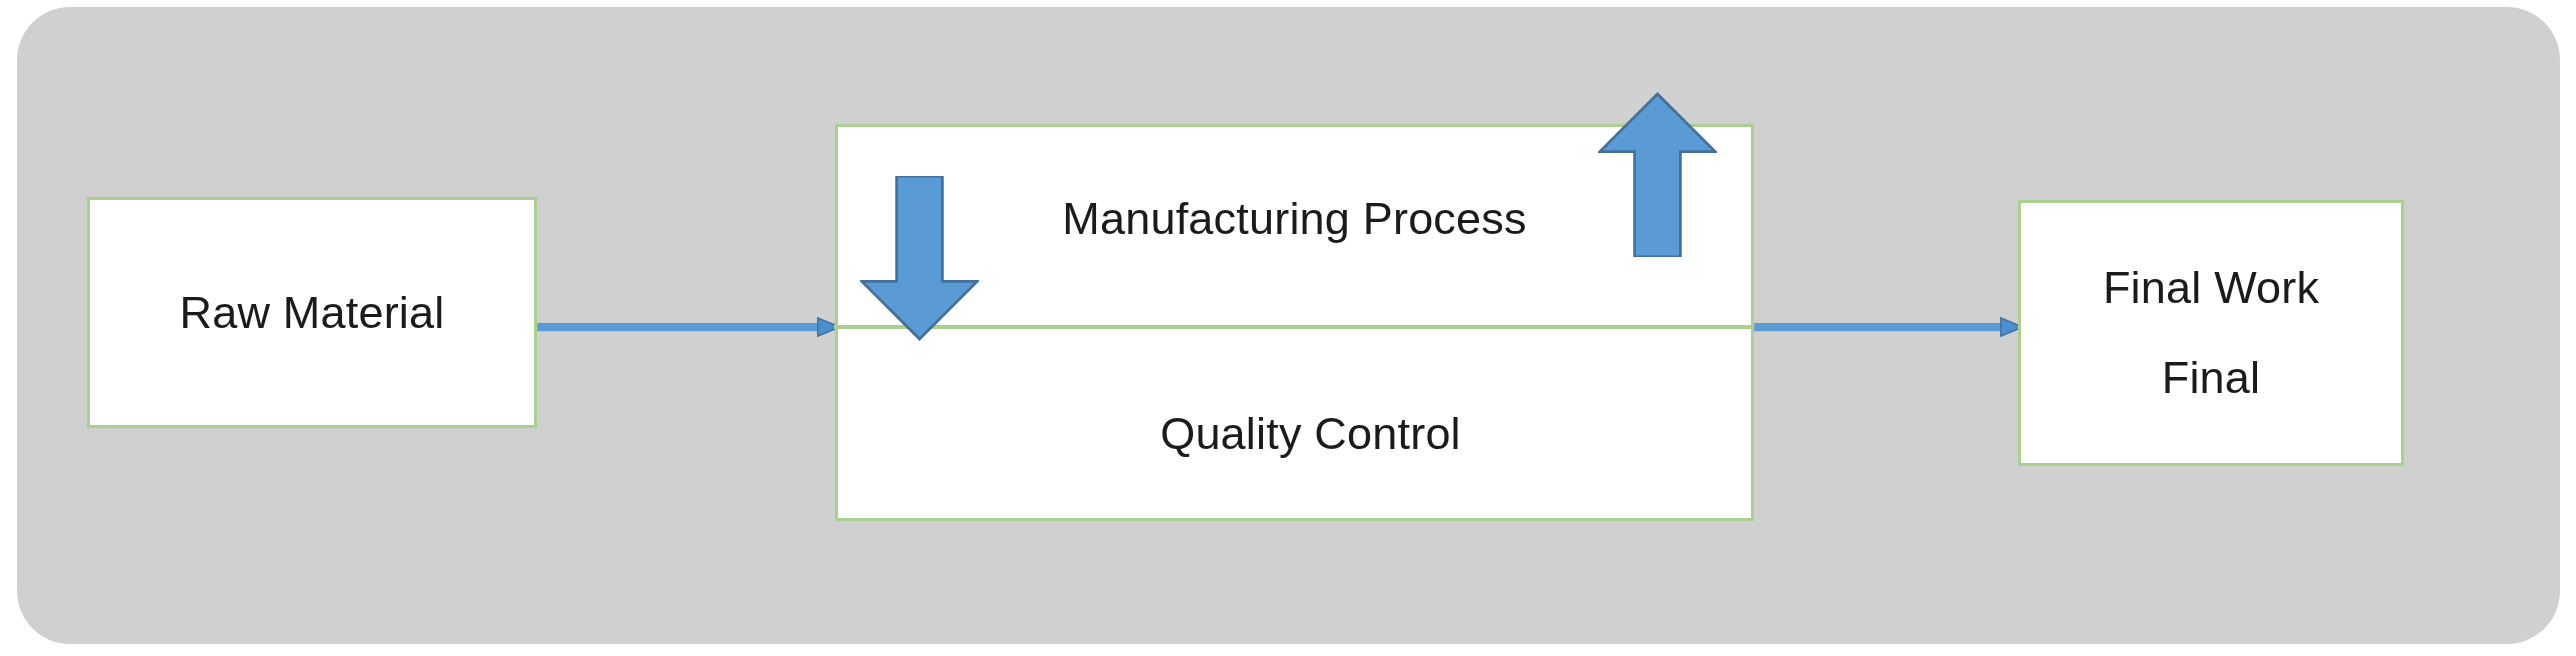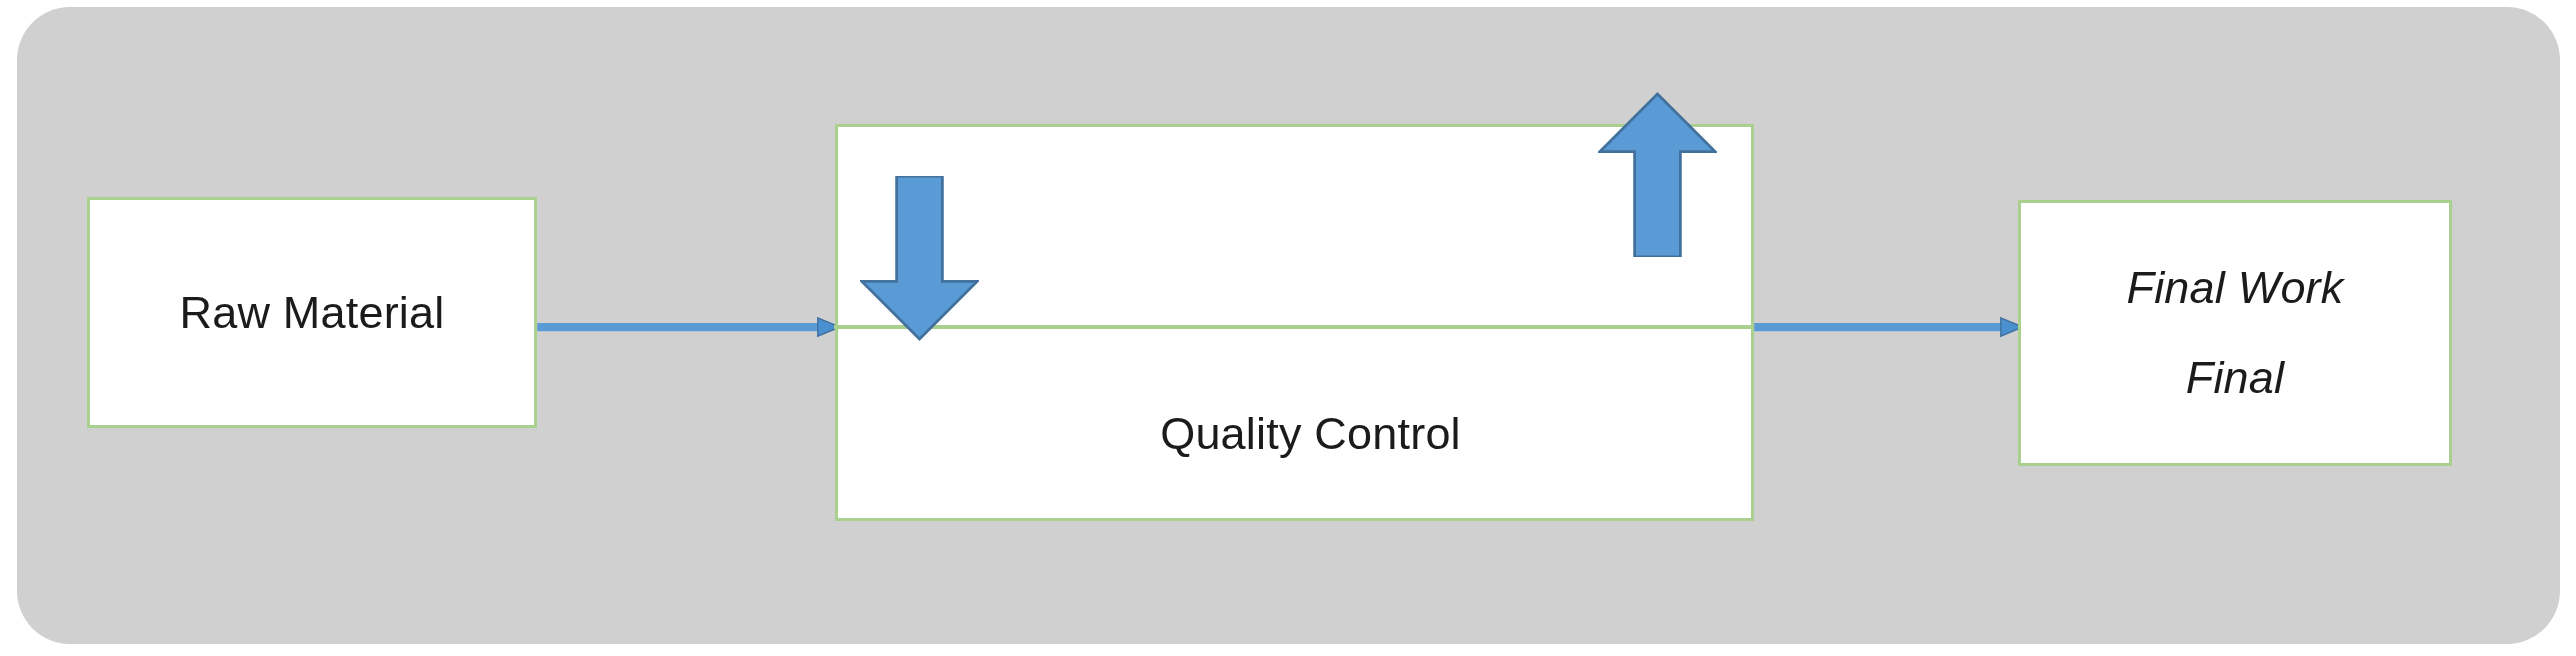--- a/index.html
+++ b/index.html
@@ -166,6 +166,9 @@
 
   <div class="proc-box" id="box-center">
 
+    <div id="center-top-row">
+      <div class="box-label">Manufacturing Process</div>
+    </div>
 
     <div id="center-divider"></div>
 

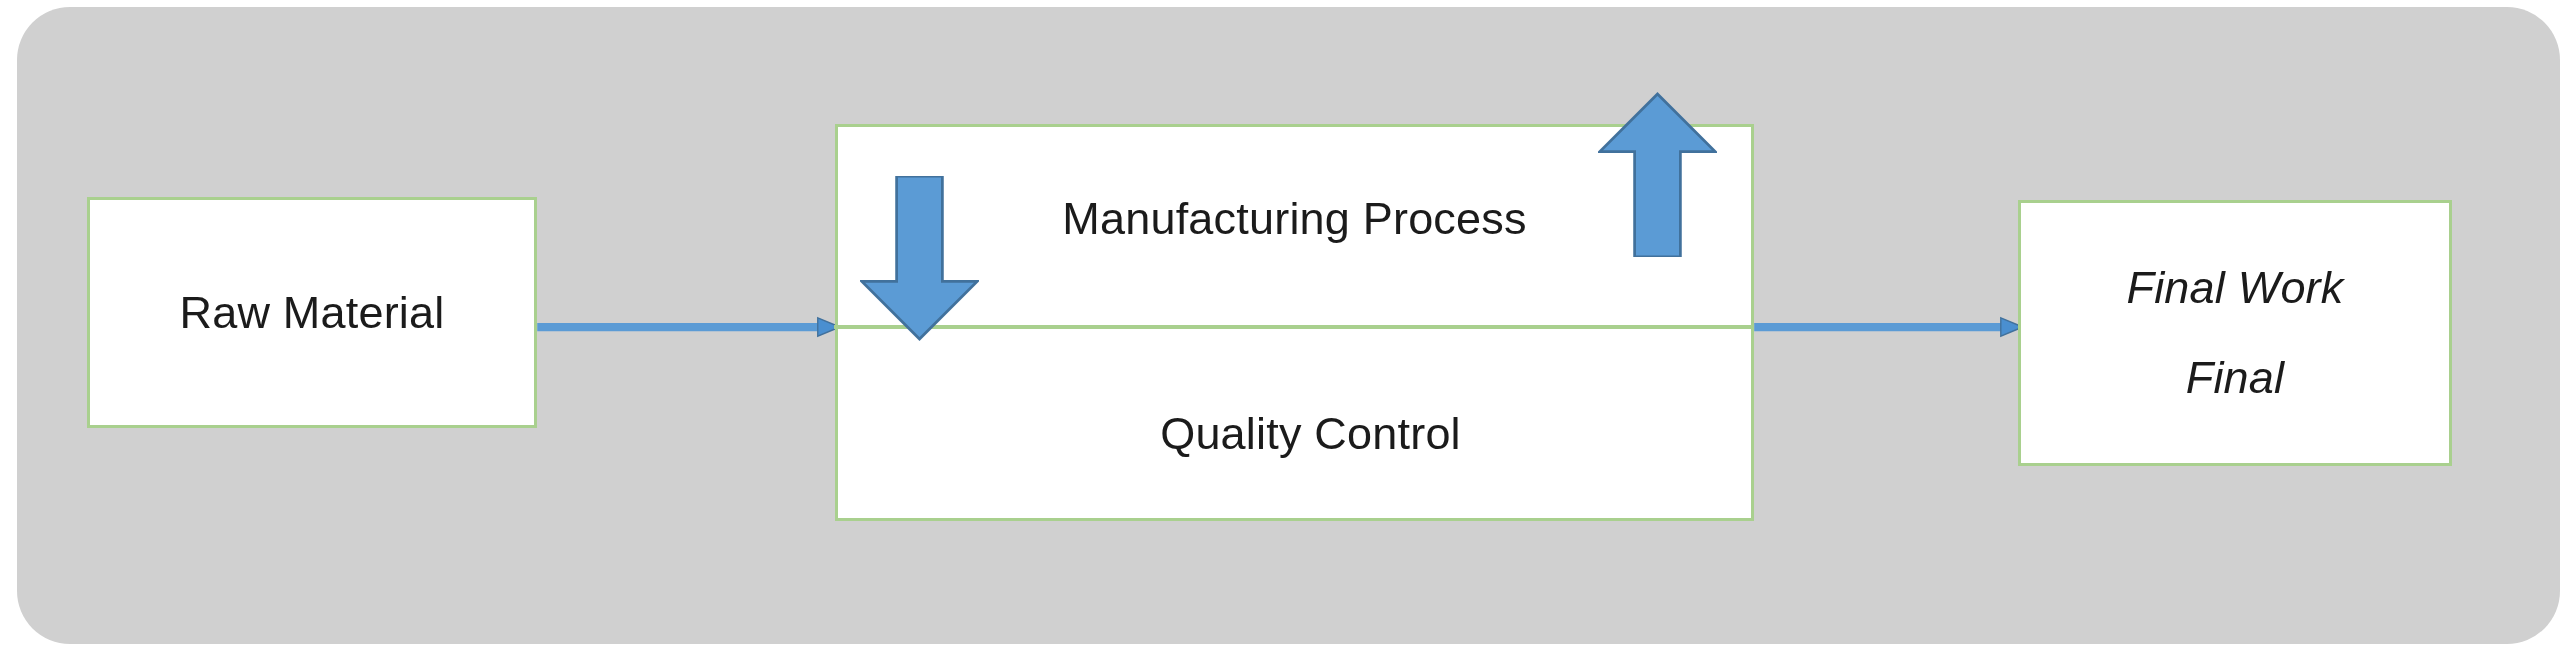--- a/index.html
+++ b/index.html
@@ -61,9 +61,8 @@
   #box-final {
     left: 2018px;
     top: 200px;
-    width: 434px;
+    width: 386px;
     height: 266px;
-    font-style: italic;
   }
 
   .box-label {

